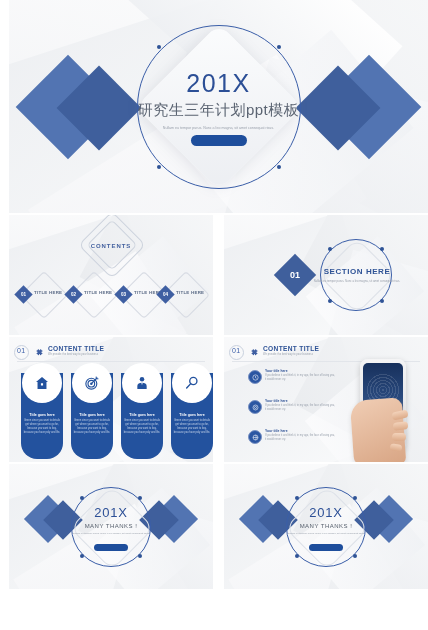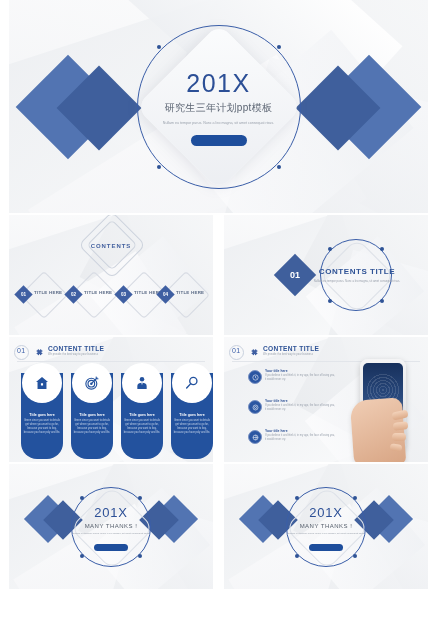--- a/index.html
+++ b/index.html
@@ -92,7 +92,7 @@
   .s1 .rsq{width:118px;height:118px;left:50%;top:50%;margin:-59px 0 0 -59px;}
   .s1 .cover-txt{position:absolute;left:0;right:0;top:50%;margin-top:-38px;text-align:center;}
   .s1 .cover-txt .y{font-size:25px;line-height:28px;}
-  .s1 .cover-txt .cn{font-size:10px;margin-top:4px;letter-spacing:.03em;}
+  .s1 .cover-txt .cn{font-size:15px;margin-top:4px;letter-spacing:.03em;}
   .s1 .cover-txt .lo{font-size:3.6px;margin-top:6px;}
   .s1 .btn{position:absolute;left:50%;margin-left:-28px;top:50%;margin-top:28px;width:56px;height:11px;}
 

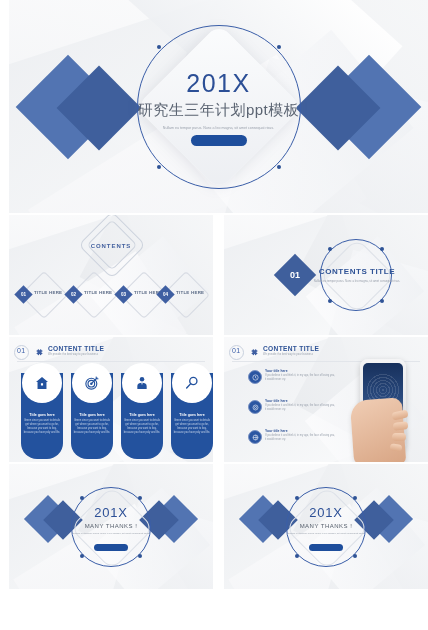--- a/index.html
+++ b/index.html
@@ -269,7 +269,7 @@
     <div class="dia blue dk numdia"></div>
     <div class="numtxt">01</div>
     <div class="sect">
-      <div class="h">CONTENTS TITLE</div>
+      <div class="h">SECTION HERE</div>
       <div class="lo t-lorem">Nullam eu tempor purus. Nunc a leo magna, sit amet consequat risus.</div>
     </div>
   </div>

